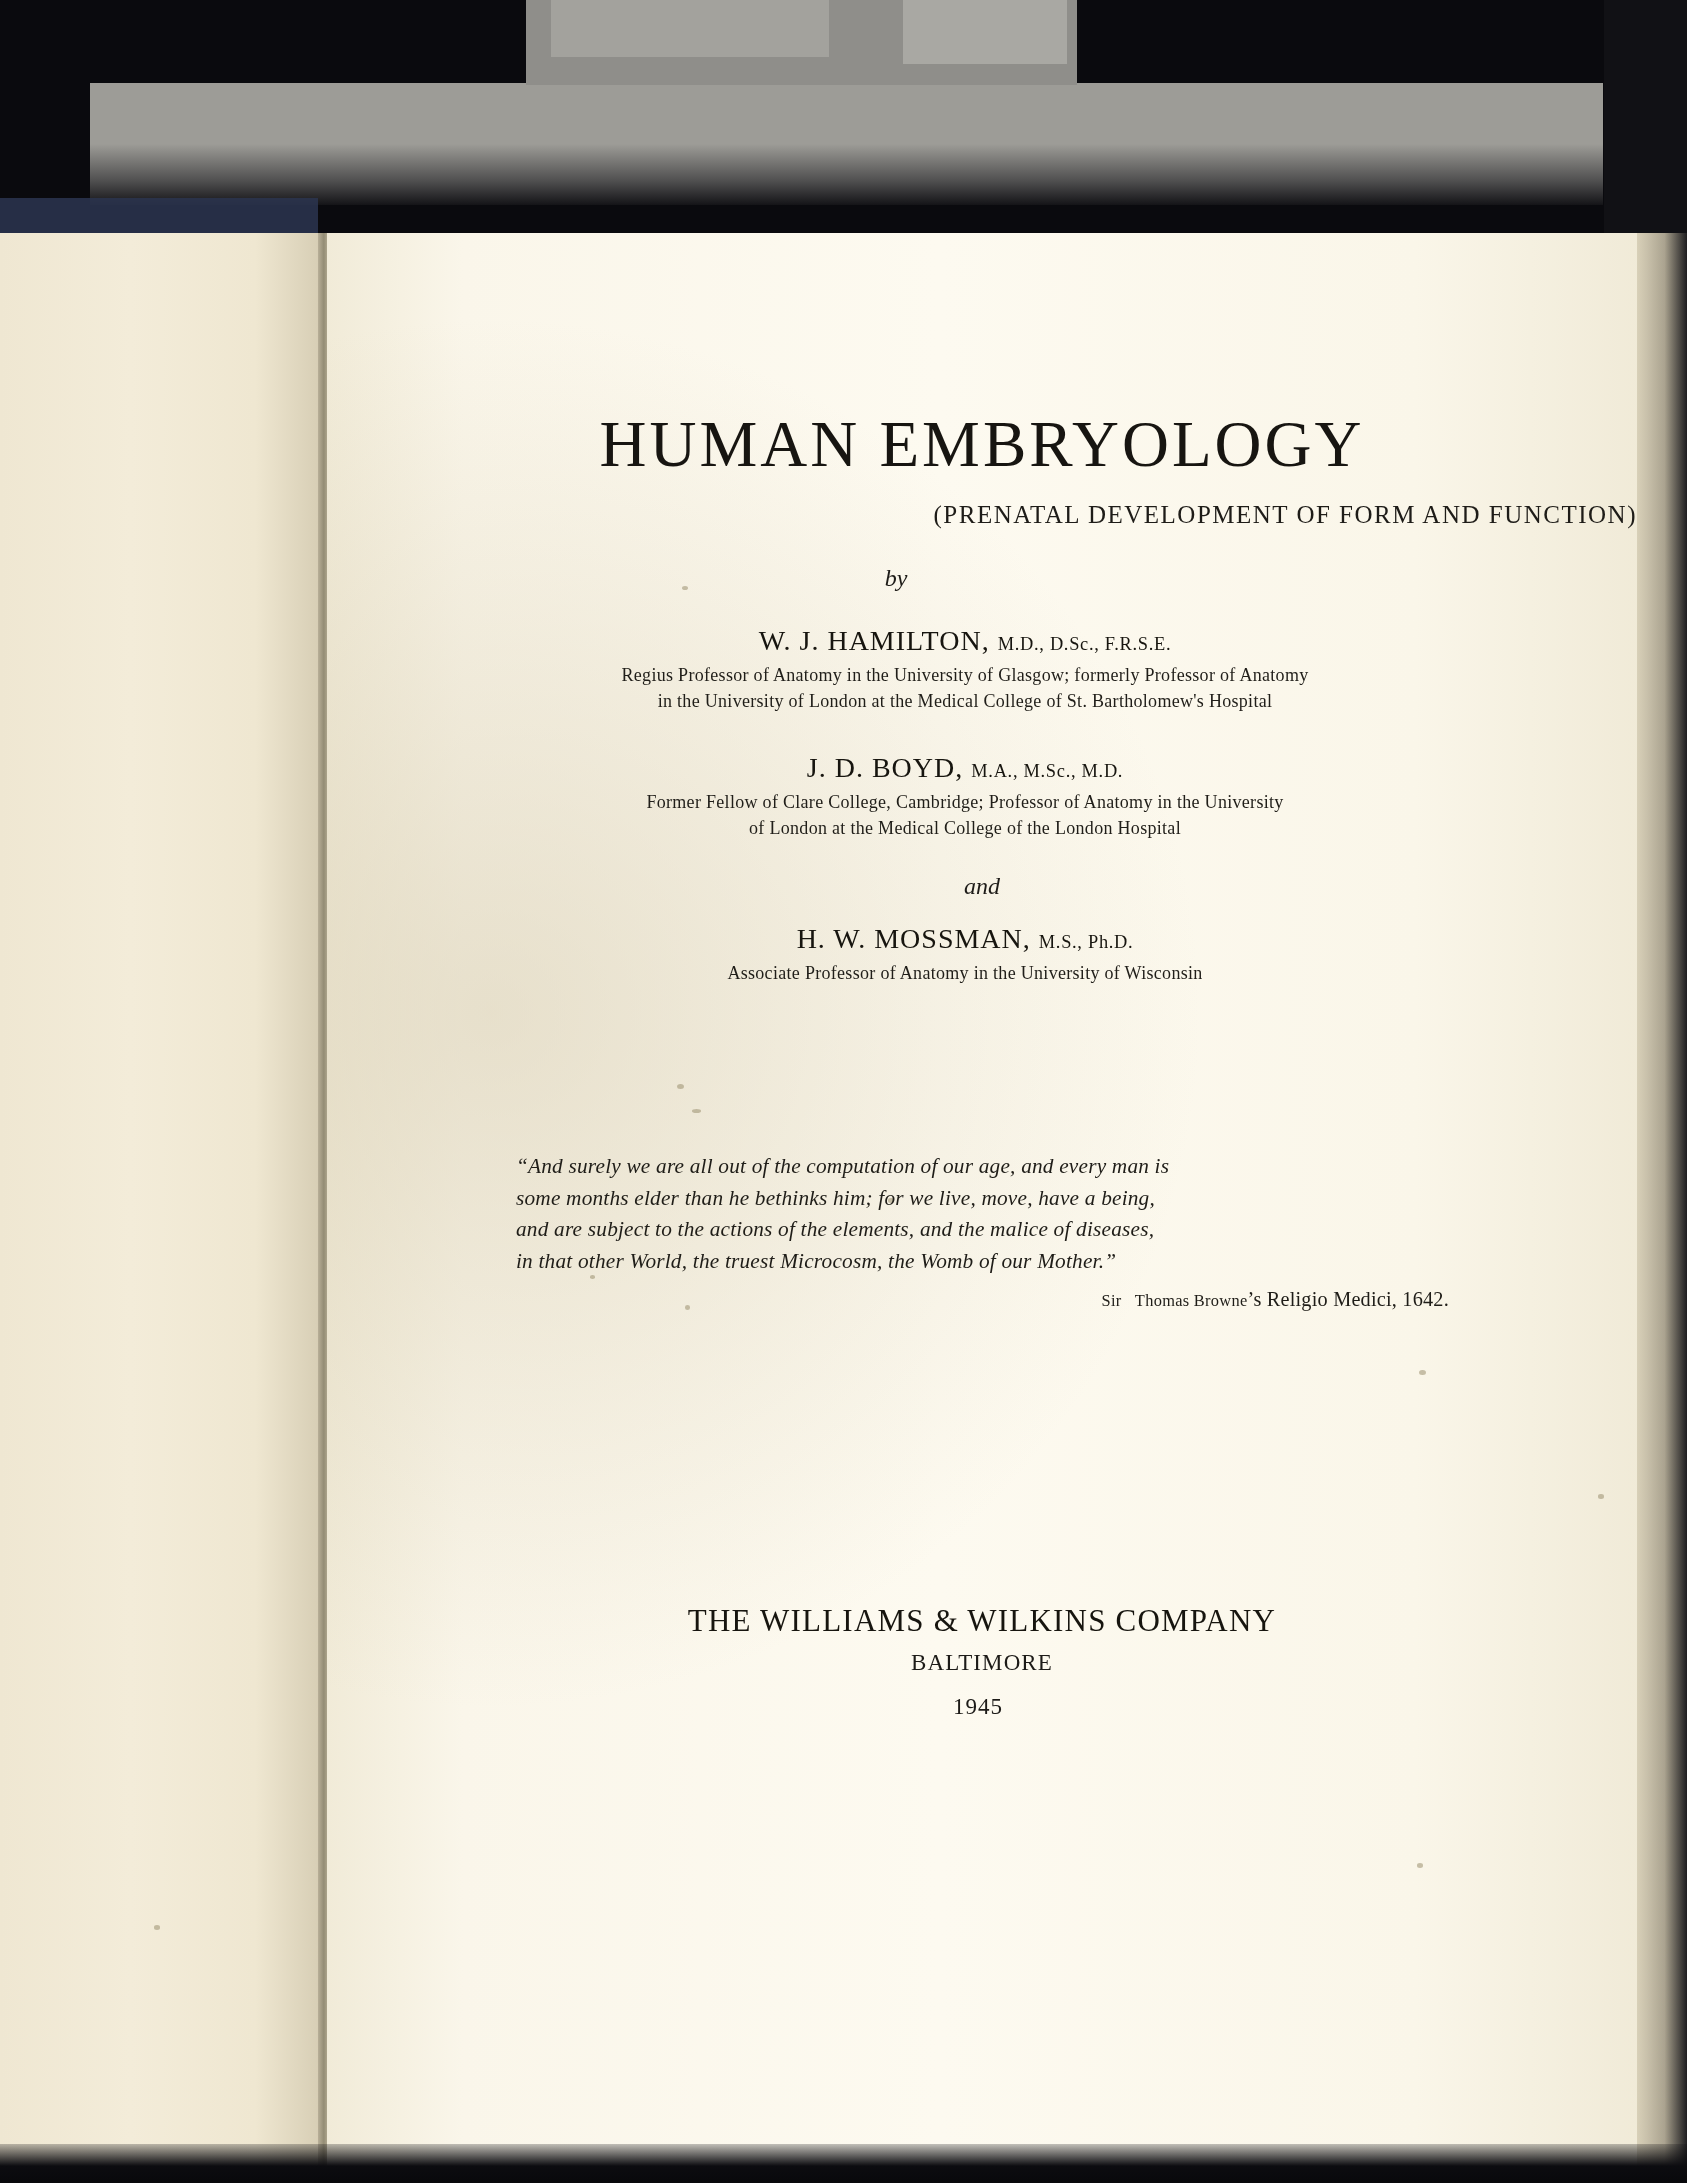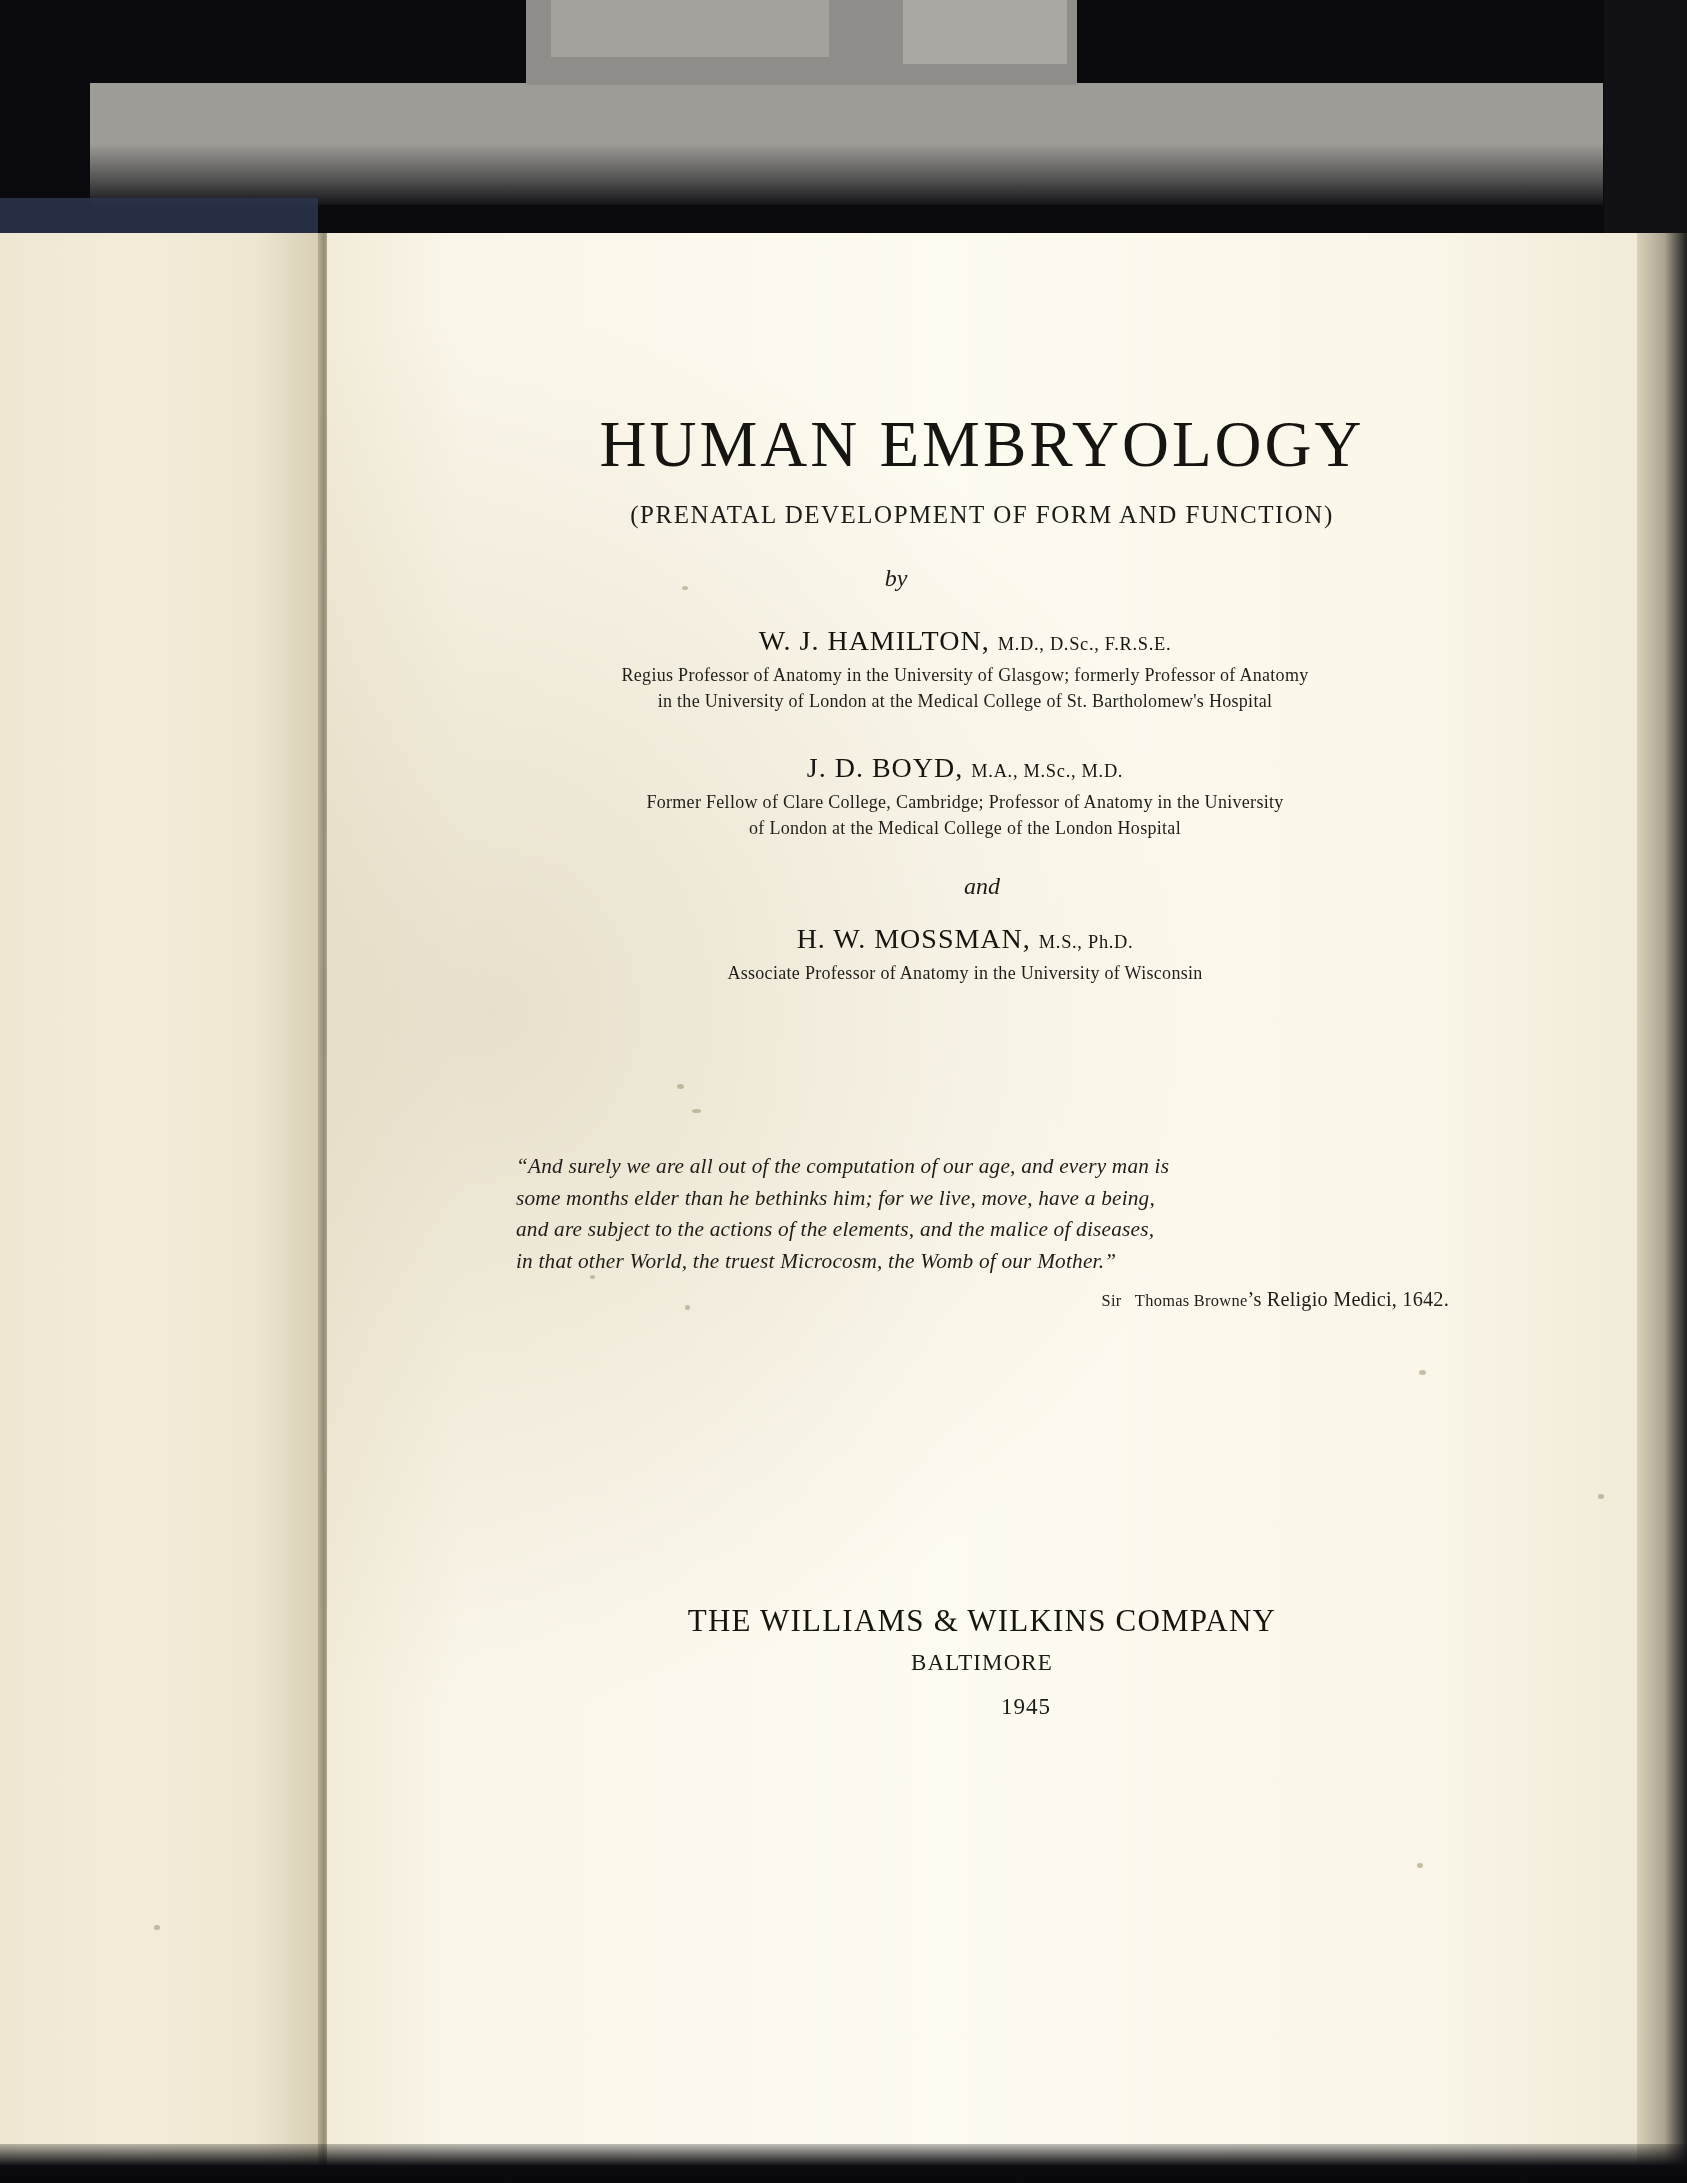--- a/index.html
+++ b/index.html
@@ -145,7 +145,7 @@
     position: absolute;
     left: 0; top: 268px;
     width: 1310px;
-    text-align: center;
+    text-align: right;
     font-size: 25px;
     letter-spacing: 1.5px;
     color: #1e1c18;

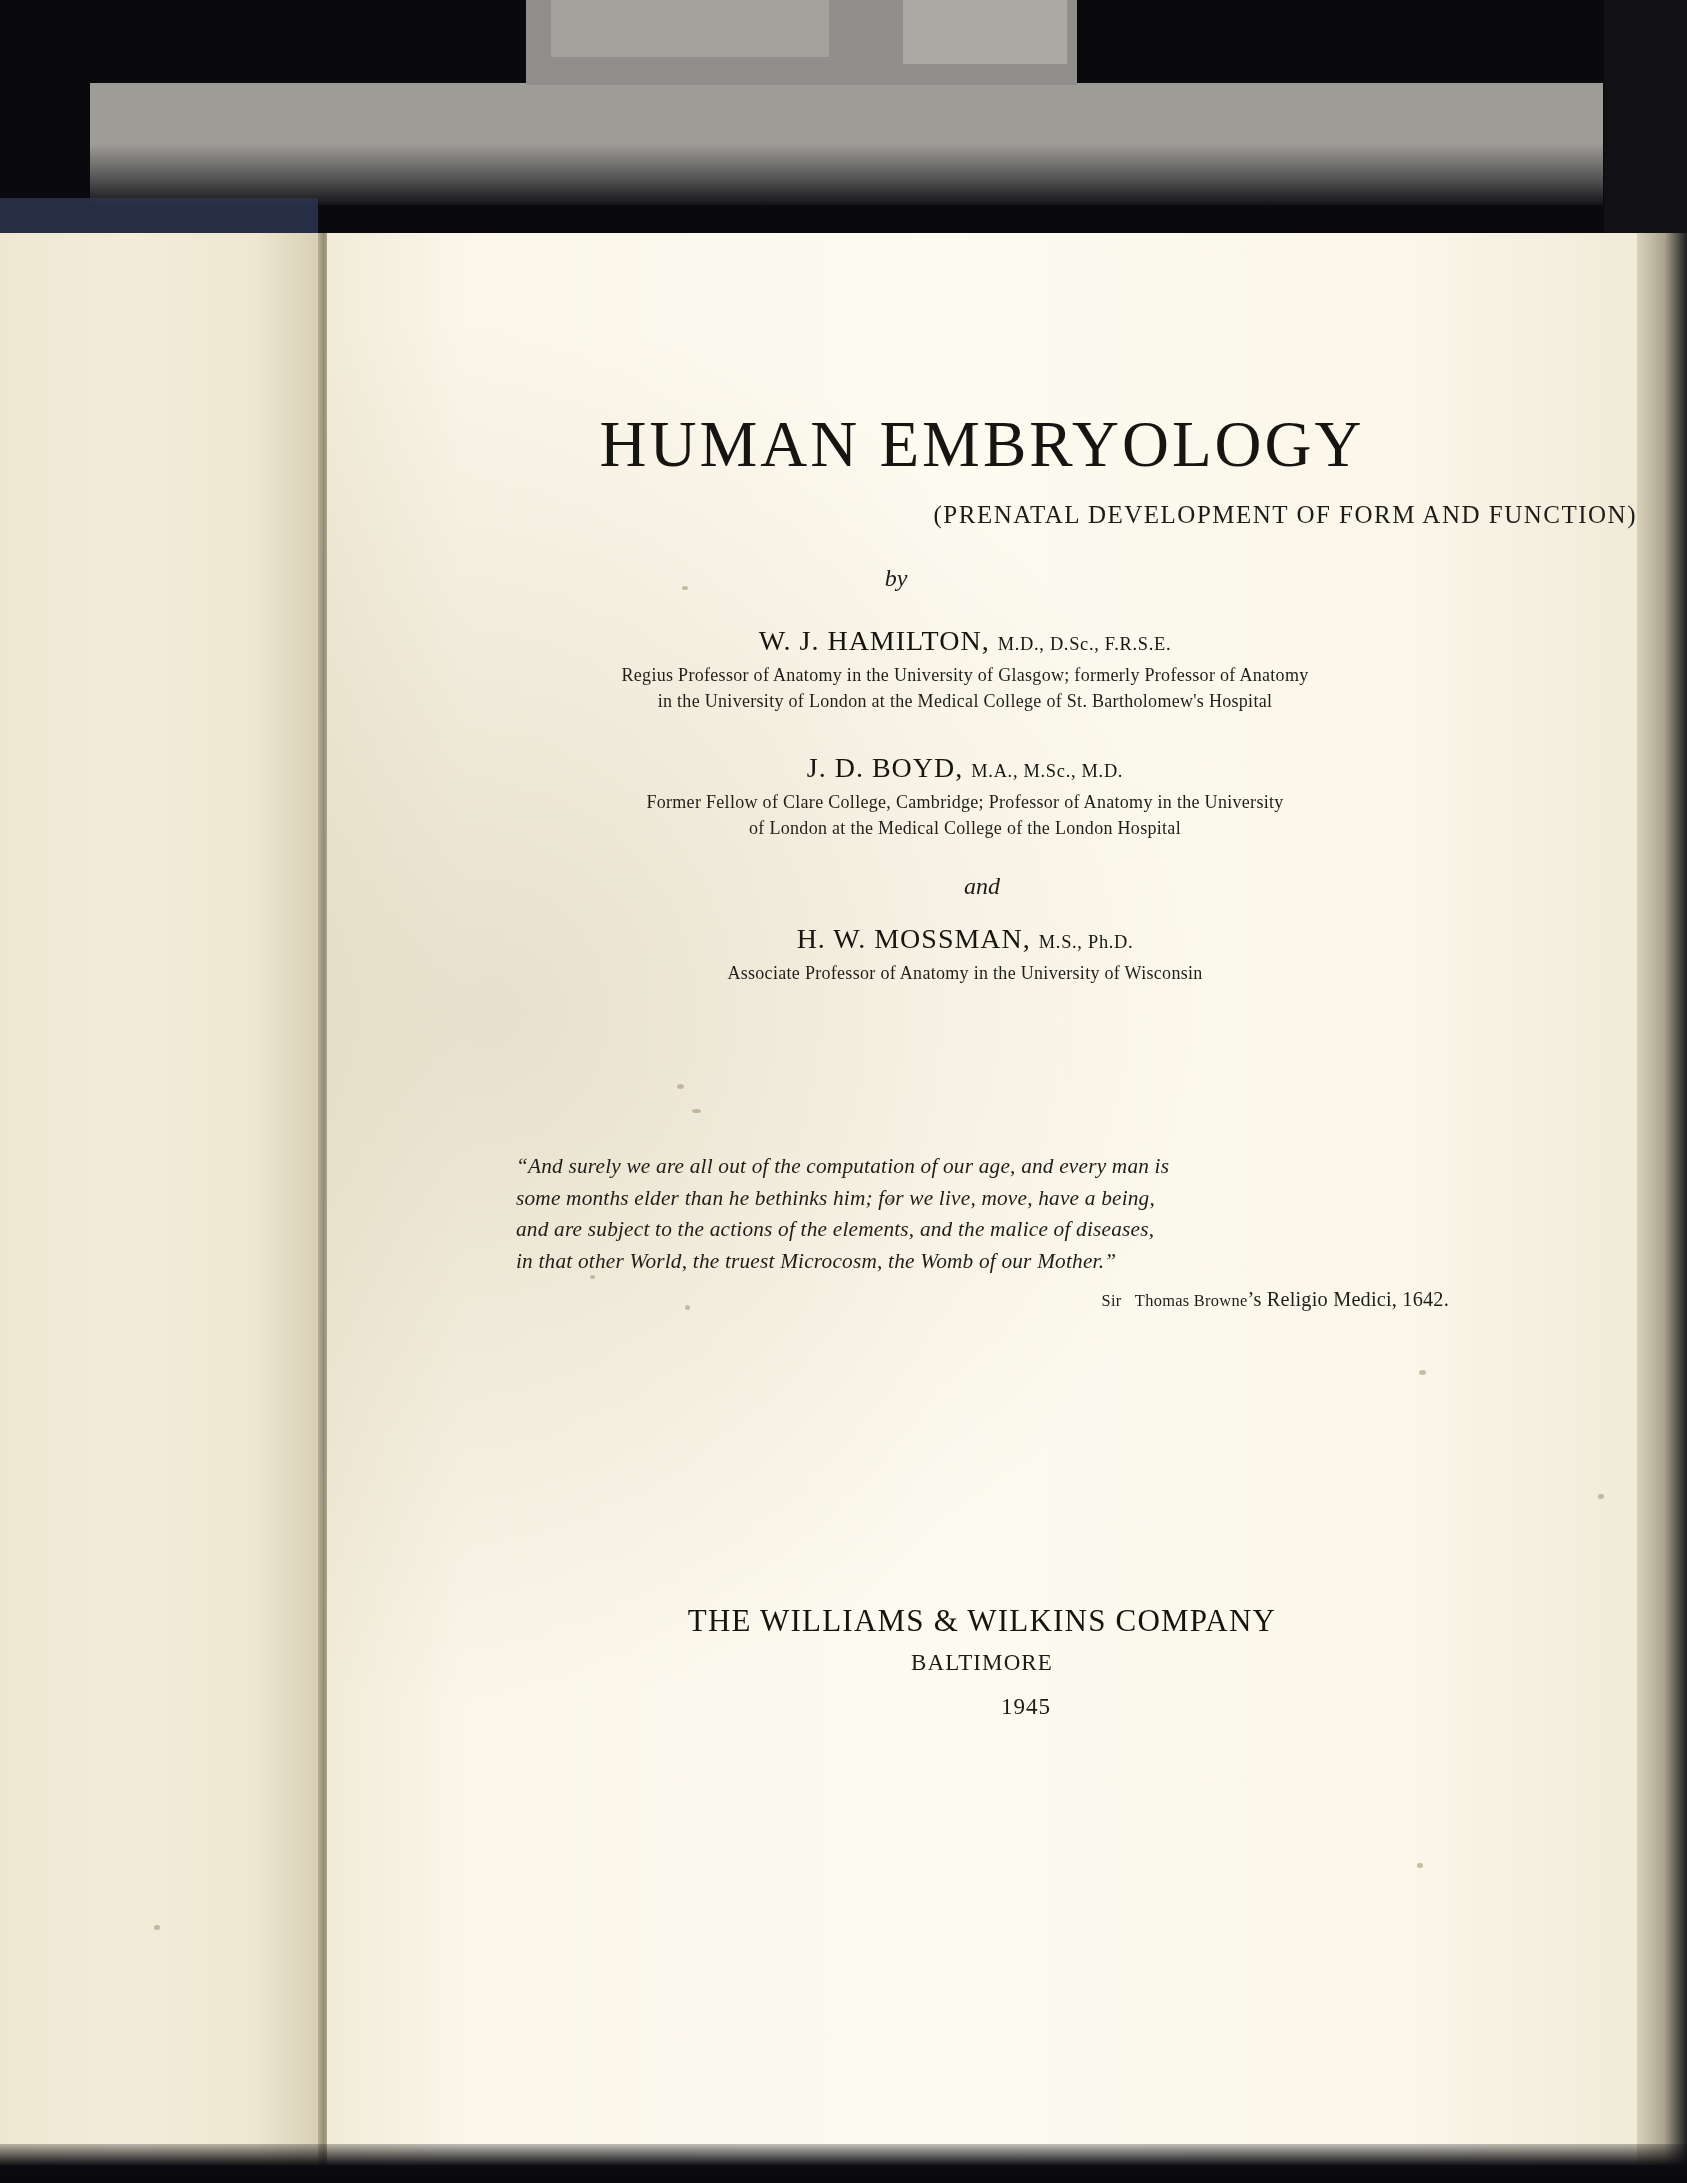--- a/index.html
+++ b/index.html
@@ -229,7 +229,6 @@
     text-align: center;
     font-size: 23px;
     letter-spacing: 1px;
-    padding-left: 48px;
   }
 </style>
 </head>

